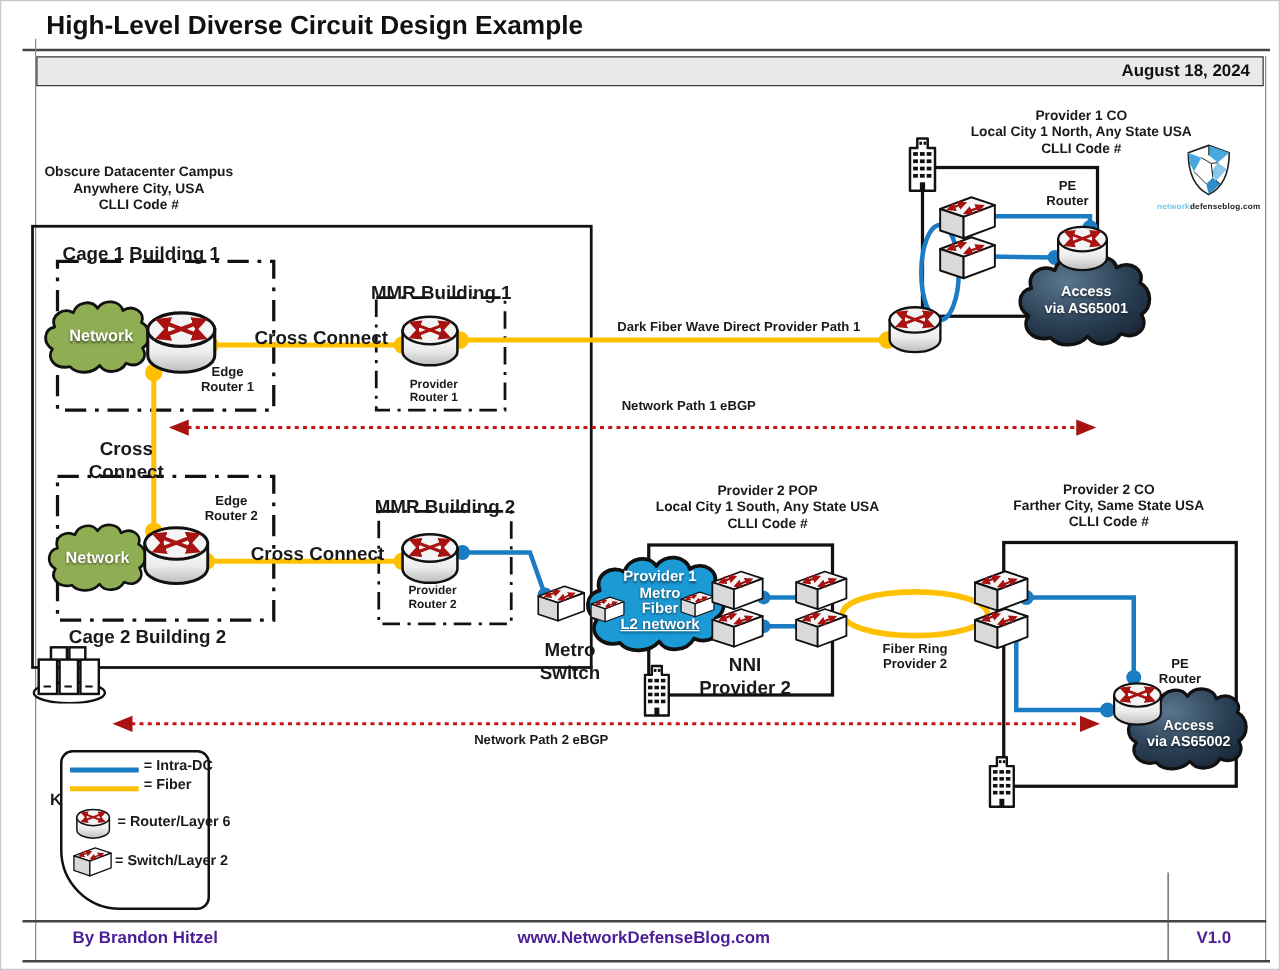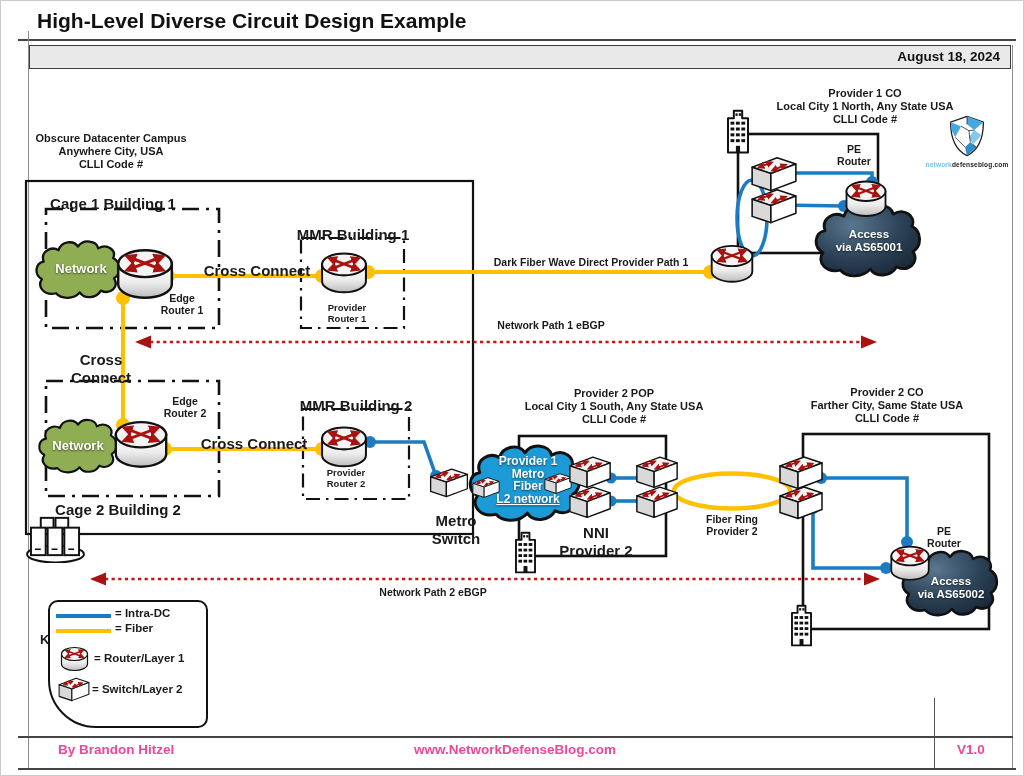--- a/index.html
+++ b/index.html
@@ -18,7 +18,7 @@
   .datebar { position:absolute; left:28px; top:44px; width:982px; height:24px; background:#e9e9e9; border:1.5px solid #3c3c3c; }
   .date { position:absolute; right:10px; top:3px; font-size:13.5px; font-weight:bold; color:#111; }
   .hline,.vline { position:absolute; background:#444; }
-  .keybox { position:absolute; left:47px; top:599px; width:160px; height:128px; border:2px solid #111;
+  .keybox { position:absolute; left:47px; top:599px; width:120px; height:128px; border:2px solid #111;
             border-radius:10px 10px 10px 48px; background:#fff; }
   .keyswatch { position:absolute; height:3.5px; width:55px; left:6px; }
   .keytext { position:absolute; left:65px; font-size:11.5px; font-weight:bold; color:#1a1a1a; white-space:nowrap; }

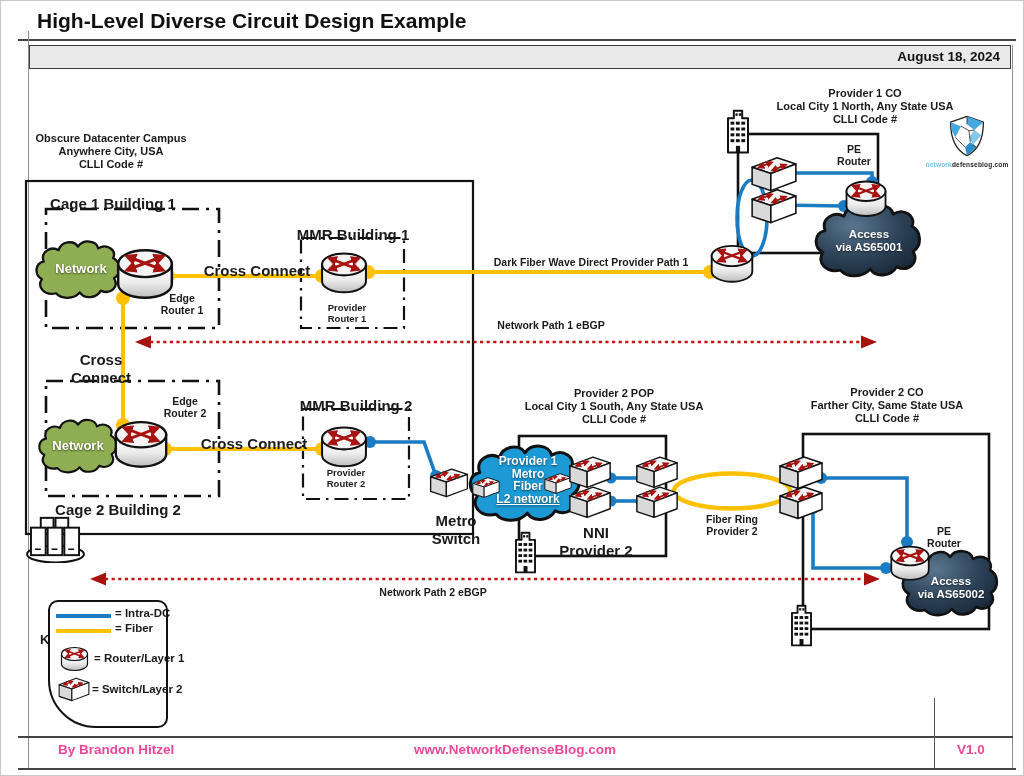--- a/index.html
+++ b/index.html
@@ -376,7 +376,7 @@
     <svg class="icon" style="left:8px; top:42px; width:33px; height:29px;">
         <use href="#sym-router"></use>
       </svg>
-    <div class="keytext" style="left:44px; top:50px;">= Router/Layer 1</div>
+    <div class="keytext" style="left:44px; top:50px;">= Router/Layer 6</div>
     <svg class="icon" style="left:7px; top:73px; width:34px; height:30px;">
         <use href="#sym-switch"></use>
       </svg>

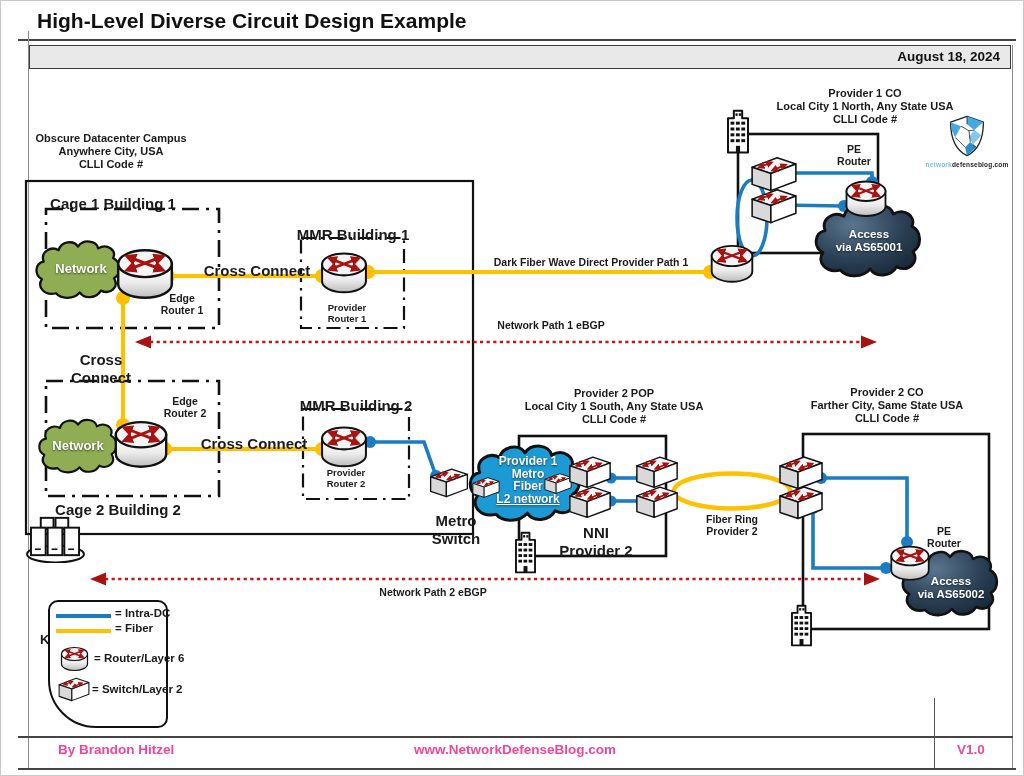--- a/index.html
+++ b/index.html
@@ -23,7 +23,7 @@
   .keyswatch { position:absolute; height:3.5px; width:55px; left:6px; }
   .keytext { position:absolute; left:65px; font-size:11.5px; font-weight:bold; color:#1a1a1a; white-space:nowrap; }
   .note { position:absolute; left:758px; top:700px; transform:translateX(-50%); font-size:10.5px; font-weight:bold; white-space:nowrap; color:#111; }
-  .foot { position:absolute; top:741px; font-size:13.5px; font-weight:bold; color:#ec4899; white-space:nowrap; }
+  .foot { position:absolute; top:741px; font-size:13.5px; font-weight:bold; color:#4c1d95; white-space:nowrap; }
   .logo { position:absolute; left:916px; top:114px; width:100px; text-align:center; }
   .logotext { font-size:6.5px; font-weight:bold; letter-spacing:.2px; }
   .logotext .lt1 { color:#79c2e8; } .logotext .lt2 { color:#222; }

